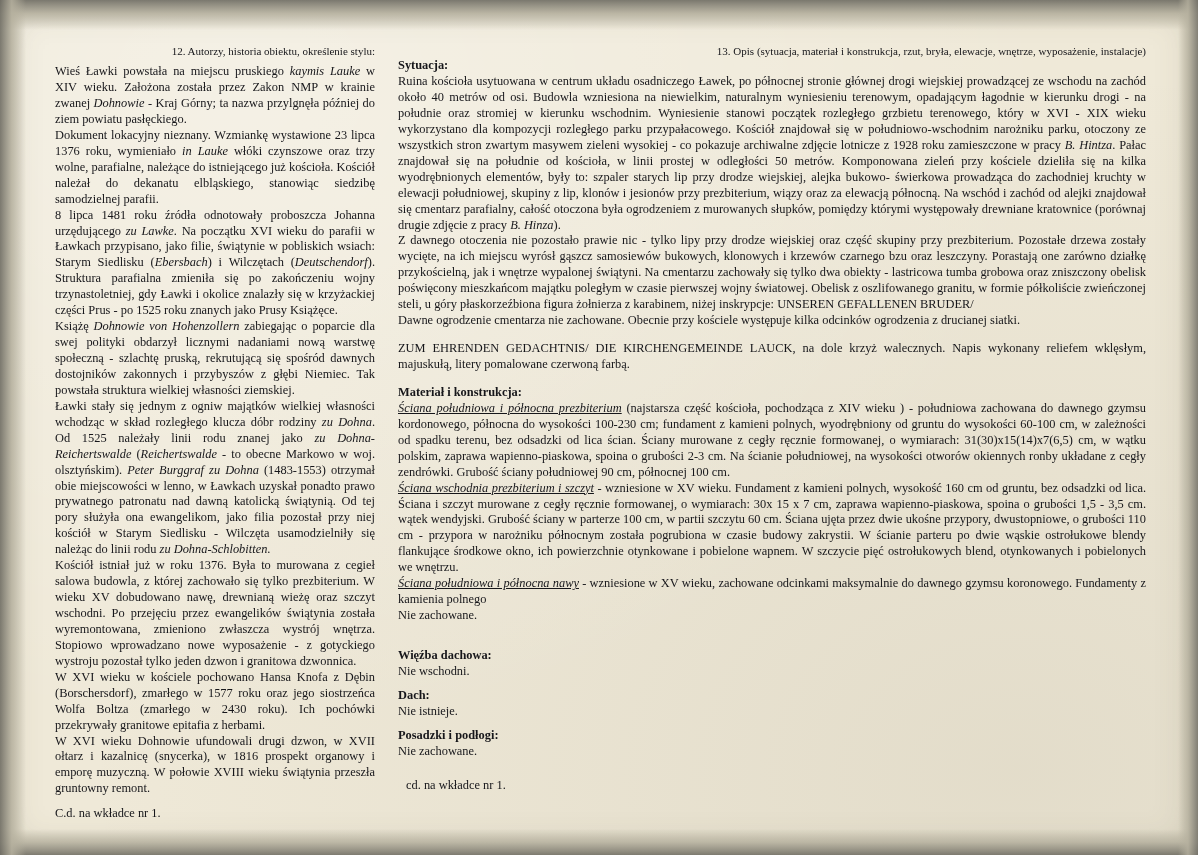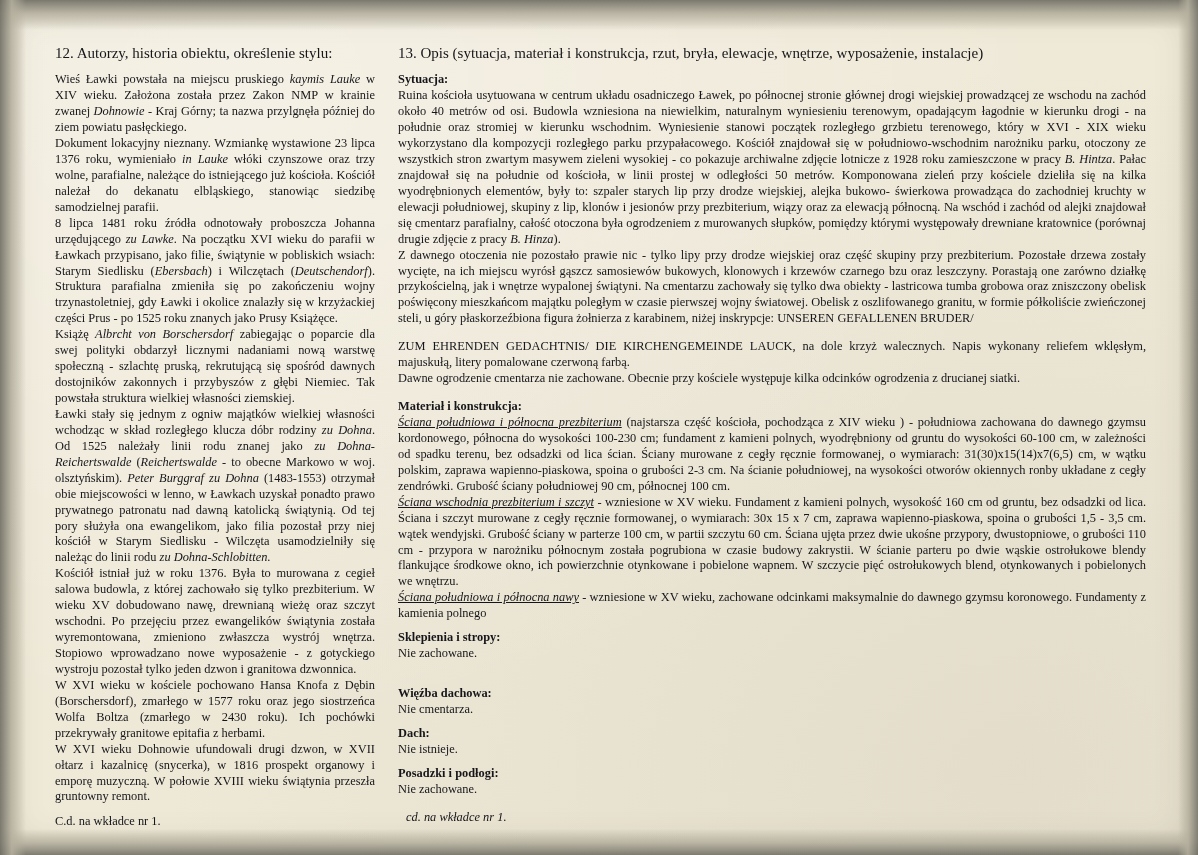--- a/index.html
+++ b/index.html
@@ -73,9 +73,8 @@
     width: 748px;
   }
   .hdr {
-    font-size: 15px;
-    margin-bottom: 9px;
-    text-align: left;
+    font-size: 11px;
+    text-align: right;
   }
   p {
     margin: 0;

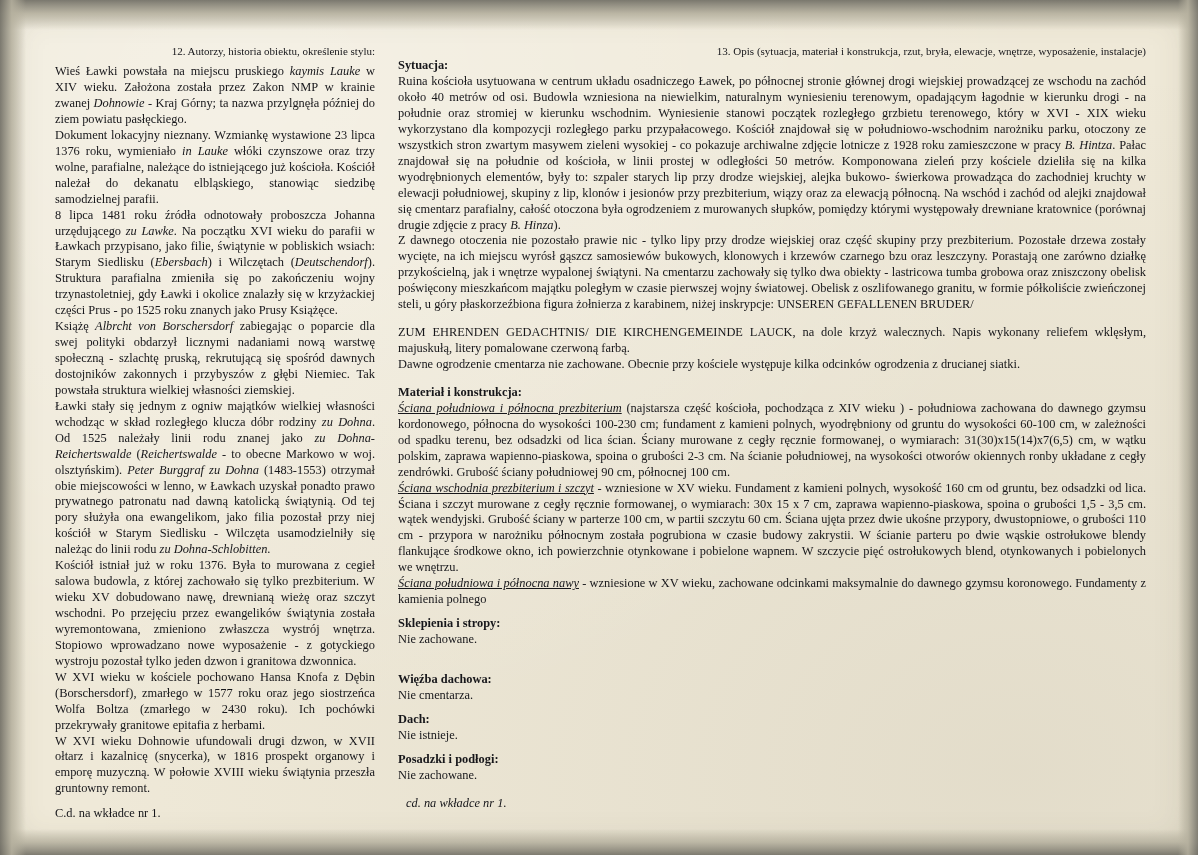--- a/index.html
+++ b/index.html
@@ -100,7 +100,7 @@
         <p class="left-para" style="margin-top: 6px;">Wieś Ławki powstała na miejscu pruskiego <i>kaymis Lauke</i> w XIV wieku. Założona została przez Zakon NMP w krainie zwanej <i>Dohnowie</i> - Kraj Górny; ta nazwa przylgnęła później do ziem powiatu pasłęckiego.</p>
         <p class="left-para">Dokument lokacyjny nieznany. Wzmiankę wystawione 23 lipca 1376 roku, wymieniało <i>in Lauke</i> włóki czynszowe oraz trzy wolne, parafialne, należące do istniejącego już kościoła. Kościół należał do dekanatu elbląskiego, stanowiąc siedzibę samodzielnej parafii.</p>
         <p class="left-para">8 lipca 1481 roku źródła odnotowały proboszcza Johanna urzędującego <i>zu Lawke</i>. Na początku XVI wieku do parafii w Ławkach przypisano, jako filie, świątynie w pobliskich wsiach: Starym Siedlisku (<i>Ebersbach</i>) i Wilczętach (<i>Deutschendorf</i>). Struktura parafialna zmieniła się po zakończeniu wojny trzynastoletniej, gdy Ławki i okolice znalazły się w krzyżackiej części Prus - po 1525 roku znanych jako Prusy Książęce.</p>
-        <p class="left-para">Książę <i>Albrcht von Borschersdorf</i> zabiegając o poparcie dla swej polityki obdarzył licznymi nadaniami nową warstwę społeczną - szlachtę pruską, rekrutującą się spośród dawnych dostojników zakonnych i przybyszów z głębi Niemiec. Tak powstała struktura wielkiej własności ziemskiej.</p>
+        <p class="left-para">Książę <i>Dohnowie von Hohenzollern</i> zabiegając o poparcie dla swej polityki obdarzył licznymi nadaniami nową warstwę społeczną - szlachtę pruską, rekrutującą się spośród dawnych dostojników zakonnych i przybyszów z głębi Niemiec. Tak powstała struktura wielkiej własności ziemskiej.</p>
         <p class="left-para">Ławki stały się jednym z ogniw majątków wielkiej własności wchodząc w skład rozległego klucza dóbr rodziny <i>zu Dohna</i>. Od 1525 należały linii rodu znanej jako <i>zu Dohna-Reichertswalde</i> (<i>Reichertswalde</i> - to obecne Markowo w woj. olsztyńskim). <i>Peter Burggraf zu Dohna</i> (1483-1553) otrzymał obie miejscowości w lenno, w Ławkach uzyskał ponadto prawo prywatnego patronatu nad dawną katolicką świątynią. Od tej pory służyła ona ewangelikom, jako filia pozostał przy niej kościół w Starym Siedlisku - Wilczęta usamodzielniły się należąc do linii rodu <i>zu Dohna-Schlobitten</i>.</p>
         <p class="left-para">Kościół istniał już w roku 1376. Była to murowana z cegieł salowa budowla, z której zachowało się tylko prezbiterium. W wieku XV dobudowano nawę, drewnianą wieżę oraz szczyt wschodni. Po przejęciu przez ewangelików świątynia została wyremontowana, zmieniono zwłaszcza wystrój wnętrza. Stopiowo wprowadzano nowe wyposażenie - z gotyckiego wystroju pozostał tylko jeden dzwon i granitowa dzwonnica.</p>
         <p class="left-para">W XVI wieku w kościele pochowano Hansa Knofa z Dębin (Borschersdorf), zmarłego w 1577 roku oraz jego siostrzeńca Wolfa Boltza (zmarłego w 2430 roku). Ich pochówki przekrywały granitowe epitafia z herbami.</p>

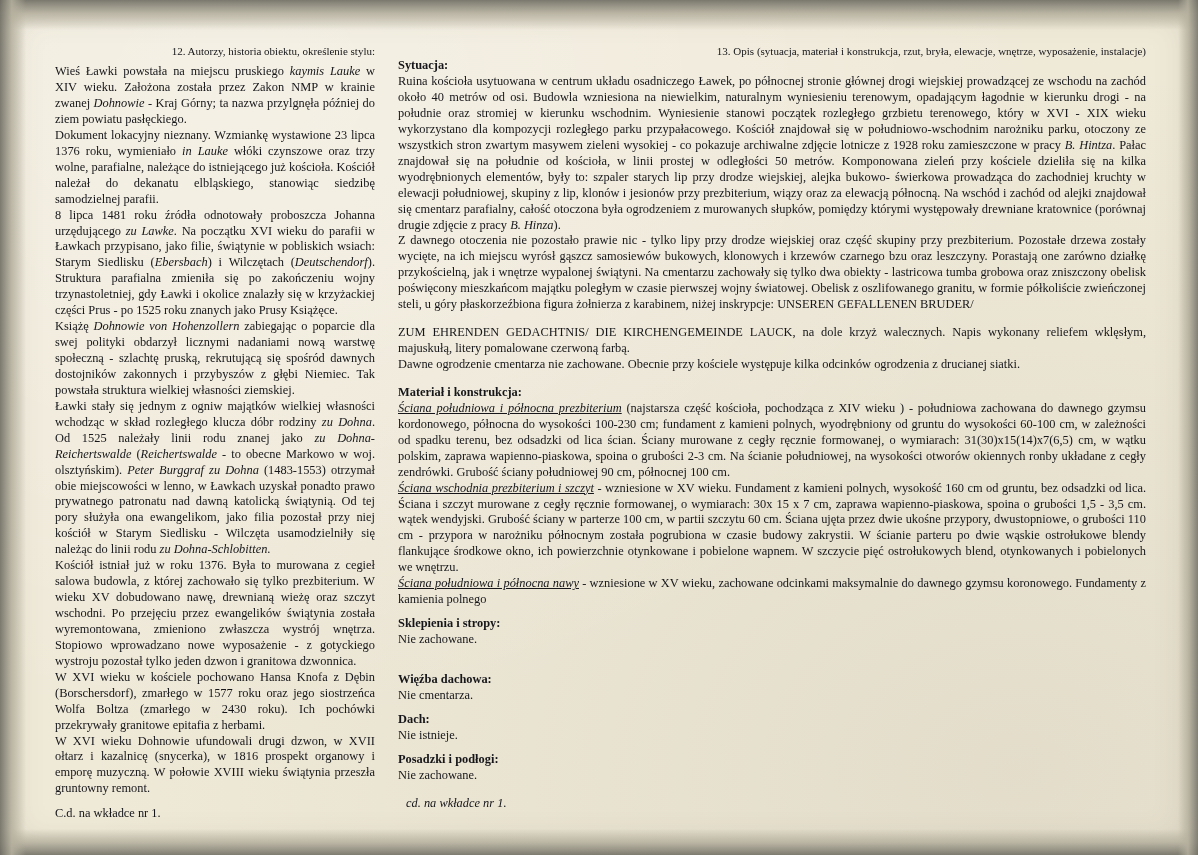--- a/index.html
+++ b/index.html
@@ -115,8 +115,8 @@
         <div class="bld">Sytuacja:</div>
         <p class="right-para">Ruina kościoła usytuowana w centrum układu osadniczego Ławek, po północnej stronie głównej drogi wiejskiej prowadzącej ze wschodu na zachód około 40 metrów od osi. Budowla wzniesiona na niewielkim, naturalnym wyniesieniu terenowym, opadającym łagodnie w kierunku drogi - na południe oraz stromiej w kierunku wschodnim. Wyniesienie stanowi początek rozległego grzbietu terenowego, który w XVI - XIX wieku wykorzystano dla kompozycji rozległego parku przypałacowego. Kościół znajdował się w południowo-wschodnim narożniku parku, otoczony ze wszystkich stron zwartym masywem zieleni wysokiej - co pokazuje archiwalne zdjęcie lotnicze z 1928 roku zamieszczone w pracy <i>B. Hintza</i>. Pałac znajdował się na południe od kościoła, w linii prostej w odległości 50 metrów. Komponowana zieleń przy kościele dzieliła się na kilka wyodrębnionych elementów, były to: szpaler starych lip przy drodze wiejskiej, alejka bukowo- świerkowa prowadząca do zachodniej kruchty w elewacji południowej, skupiny z lip, klonów i jesionów przy prezbiterium, wiązy oraz za elewacją północną. Na wschód i zachód od alejki znajdował się cmentarz parafialny, całość otoczona była ogrodzeniem z murowanych słupków, pomiędzy którymi występowały drewniane kratownice (porównaj drugie zdjęcie z pracy <i>B. Hinza</i>).</p>
         <p class="right-para">Z dawnego otoczenia nie pozostało prawie nic - tylko lipy przy drodze wiejskiej oraz część skupiny przy prezbiterium. Pozostałe drzewa zostały wycięte, na ich miejscu wyrósł gąszcz samosiewów bukowych, klonowych i krzewów czarnego bzu oraz leszczyny. Porastają one zarówno działkę przykościelną, jak i wnętrze wypalonej świątyni. Na cmentarzu zachowały się tylko dwa obiekty - lastricowa tumba grobowa oraz zniszczony obelisk poświęcony mieszkańcom majątku poległym w czasie pierwszej wojny światowej. Obelisk z oszlifowanego granitu, w formie półkoliście zwieńczonej steli, u góry płaskorzeźbiona figura żołnierza z karabinem, niżej inskrypcje: UNSEREN GEFALLENEN BRUDER/</p>
+        <p class="right-para">Dawne ogrodzenie cmentarza nie zachowane. Obecnie przy kościele występuje kilka odcinków ogrodzenia z drucianej siatki.</p>
         <p class="right-para" style="margin-top: 12px;">ZUM EHRENDEN GEDACHTNIS/ DIE KIRCHENGEMEINDE LAUCK, na dole krzyż walecznych. Napis wykonany reliefem wklęsłym, majuskułą, litery pomalowane czerwoną farbą.</p>
-        <p class="right-para">Dawne ogrodzenie cmentarza nie zachowane. Obecnie przy kościele występuje kilka odcinków ogrodzenia z drucianej siatki.</p>
         <div class="bld" style="margin-top: 12px;">Materiał i konstrukcja:</div>
         <p class="right-para"><u><i>Ściana południowa i północna prezbiterium</i></u> (najstarsza część kościoła, pochodząca z XIV wieku ) - południowa zachowana do dawnego gzymsu kordonowego, północna do wysokości 100-230 cm; fundament z kamieni polnych, wyodrębniony od gruntu do wysokości 60-100 cm, w zależności od spadku terenu, bez odsadzki od lica ścian. Ściany murowane z cegły ręcznie formowanej, o wymiarach: 31(30)x15(14)x7(6,5) cm, w wątku polskim, zaprawa wapienno-piaskowa, spoina o grubości 2-3 cm. Na ścianie południowej, na wysokości otworów okiennych ronby układane z cegły zendrówki. Grubość ściany południowej 90 cm, północnej 100 cm.</p>
         <p class="right-para"><u><i>Ściana wschodnia prezbiterium i szczyt</i></u> - wzniesione w XV wieku. Fundament z kamieni polnych, wysokość 160 cm od gruntu, bez odsadzki od lica. Ściana i szczyt murowane z cegły ręcznie formowanej, o wymiarach: 30x 15 x 7 cm, zaprawa wapienno-piaskowa, spoina o grubości 1,5 - 3,5 cm. wątek wendyjski. Grubość ściany w parterze 100 cm, w partii szczytu 60 cm. Ściana ujęta przez dwie ukośne przypory, dwustopniowe, o grubości 110 cm - przypora w narożniku północnym została pogrubiona w czasie budowy zakrystii. W ścianie parteru po dwie wąskie ostrołukowe blendy flankujące środkowe okno, ich powierzchnie otynkowane i pobielone wapnem. W szczycie pięć ostrołukowych blend, otynkowanych i pobielonych we wnętrzu.</p>

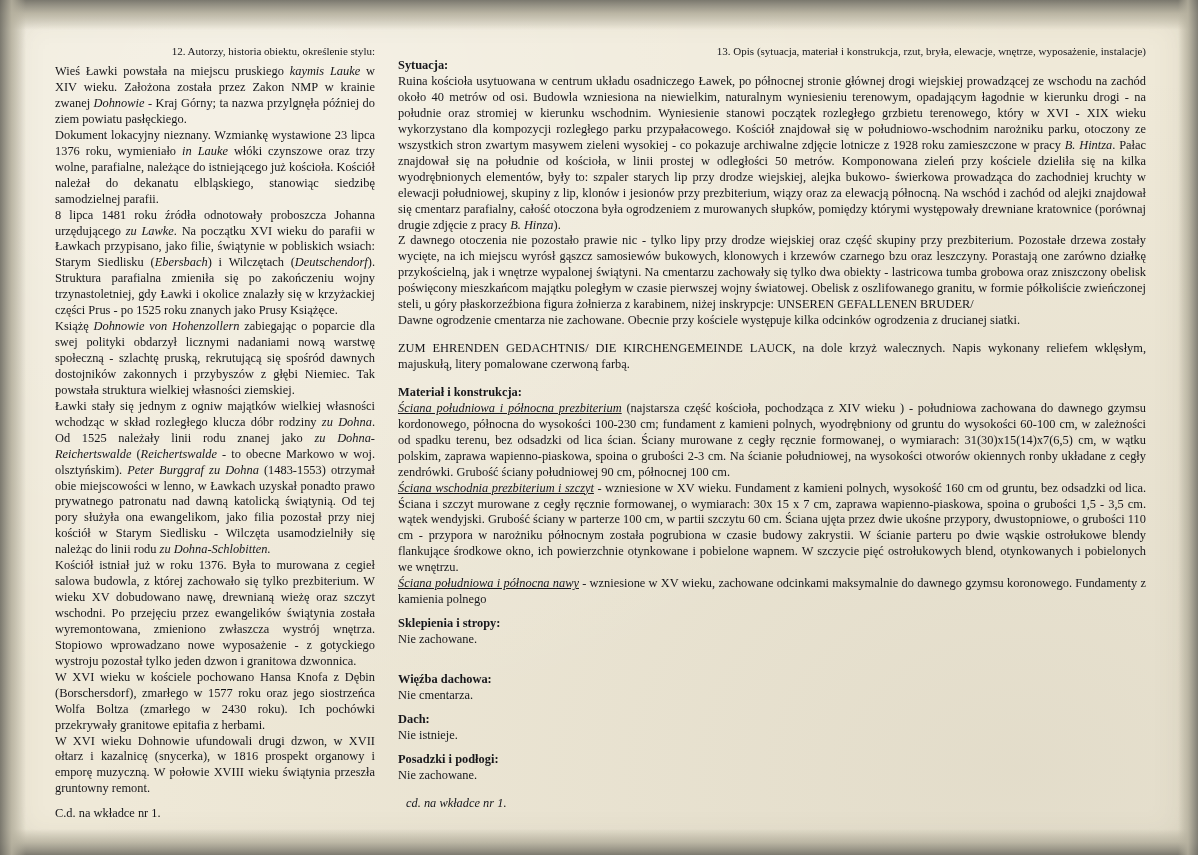--- a/index.html
+++ b/index.html
@@ -121,7 +121,6 @@
         <p class="right-para"><u><i>Ściana południowa i północna prezbiterium</i></u> (najstarsza część kościoła, pochodząca z XIV wieku ) - południowa zachowana do dawnego gzymsu kordonowego, północna do wysokości 100-230 cm; fundament z kamieni polnych, wyodrębniony od gruntu do wysokości 60-100 cm, w zależności od spadku terenu, bez odsadzki od lica ścian. Ściany murowane z cegły ręcznie formowanej, o wymiarach: 31(30)x15(14)x7(6,5) cm, w wątku polskim, zaprawa wapienno-piaskowa, spoina o grubości 2-3 cm. Na ścianie południowej, na wysokości otworów okiennych ronby układane z cegły zendrówki. Grubość ściany południowej 90 cm, północnej 100 cm.</p>
         <p class="right-para"><u><i>Ściana wschodnia prezbiterium i szczyt</i></u> - wzniesione w XV wieku. Fundament z kamieni polnych, wysokość 160 cm od gruntu, bez odsadzki od lica. Ściana i szczyt murowane z cegły ręcznie formowanej, o wymiarach: 30x 15 x 7 cm, zaprawa wapienno-piaskowa, spoina o grubości 1,5 - 3,5 cm. wątek wendyjski. Grubość ściany w parterze 100 cm, w partii szczytu 60 cm. Ściana ujęta przez dwie ukośne przypory, dwustopniowe, o grubości 110 cm - przypora w narożniku północnym została pogrubiona w czasie budowy zakrystii. W ścianie parteru po dwie wąskie ostrołukowe blendy flankujące środkowe okno, ich powierzchnie otynkowane i pobielone wapnem. W szczycie pięć ostrołukowych blend, otynkowanych i pobielonych we wnętrzu.</p>
         <p class="right-para"><u><i>Ściana południowa i północna nawy</i></u> - wzniesione w XV wieku, zachowane odcinkami maksymalnie do dawnego gzymsu koronowego. Fundamenty z kamienia polnego</p>
-        <div class="bld" style="margin-top: 8px;">Sklepienia i stropy:</div>
         <p class="right-para">Nie zachowane.</p>
         <div class="bld" style="margin-top: 24px;">Więźba dachowa:</div>
         <p class="right-para">Nie cmentarza.</p>

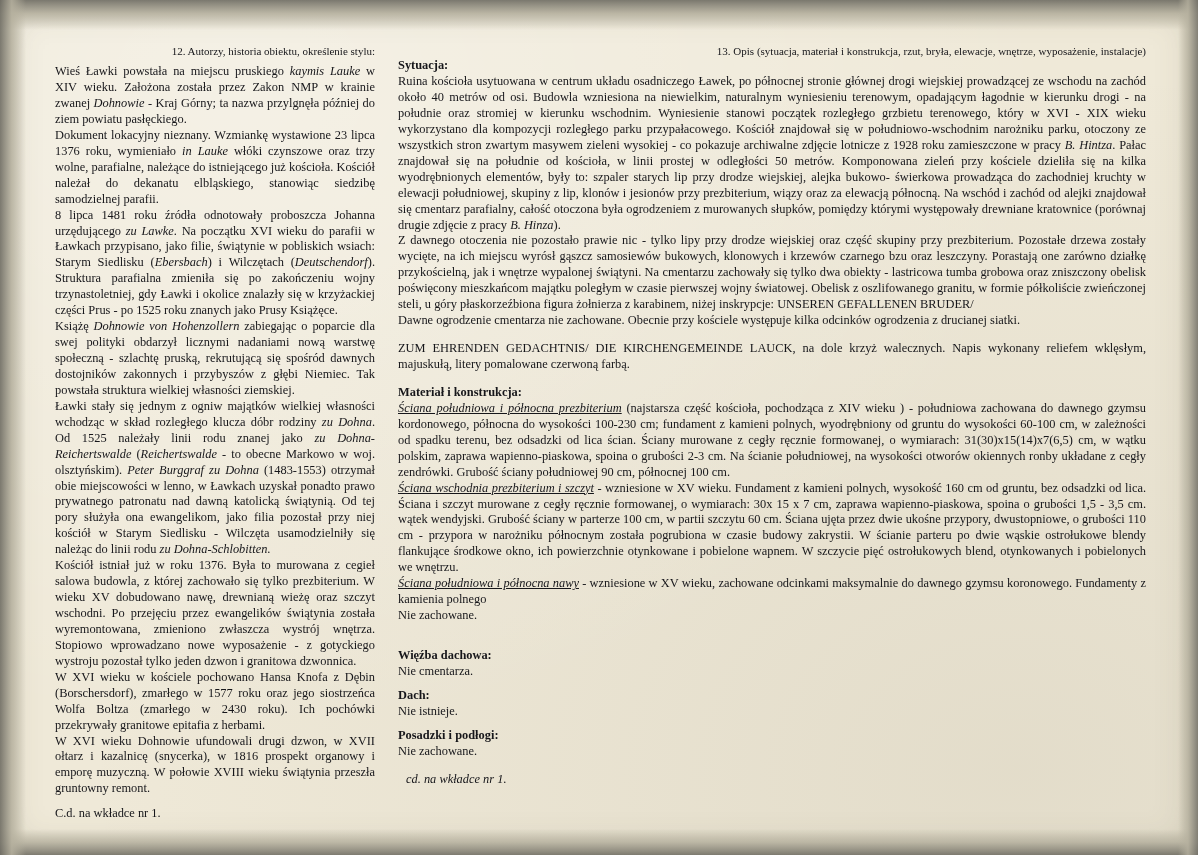--- a/index.html
+++ b/index.html
@@ -123,7 +123,7 @@
         <p class="right-para"><u><i>Ściana południowa i północna nawy</i></u> - wzniesione w XV wieku, zachowane odcinkami maksymalnie do dawnego gzymsu koronowego. Fundamenty z kamienia polnego</p>
         <p class="right-para">Nie zachowane.</p>
         <div class="bld" style="margin-top: 24px;">Więźba dachowa:</div>
-        <p class="right-para">Nie cmentarza.</p>
+        <p class="right-para">Nie wschodni.</p>
         <div class="bld" style="margin-top: 8px;">Dach:</div>
         <p class="right-para">Nie istnieje.</p>
         <div class="bld" style="margin-top: 8px;">Posadzki i podłogi:</div>

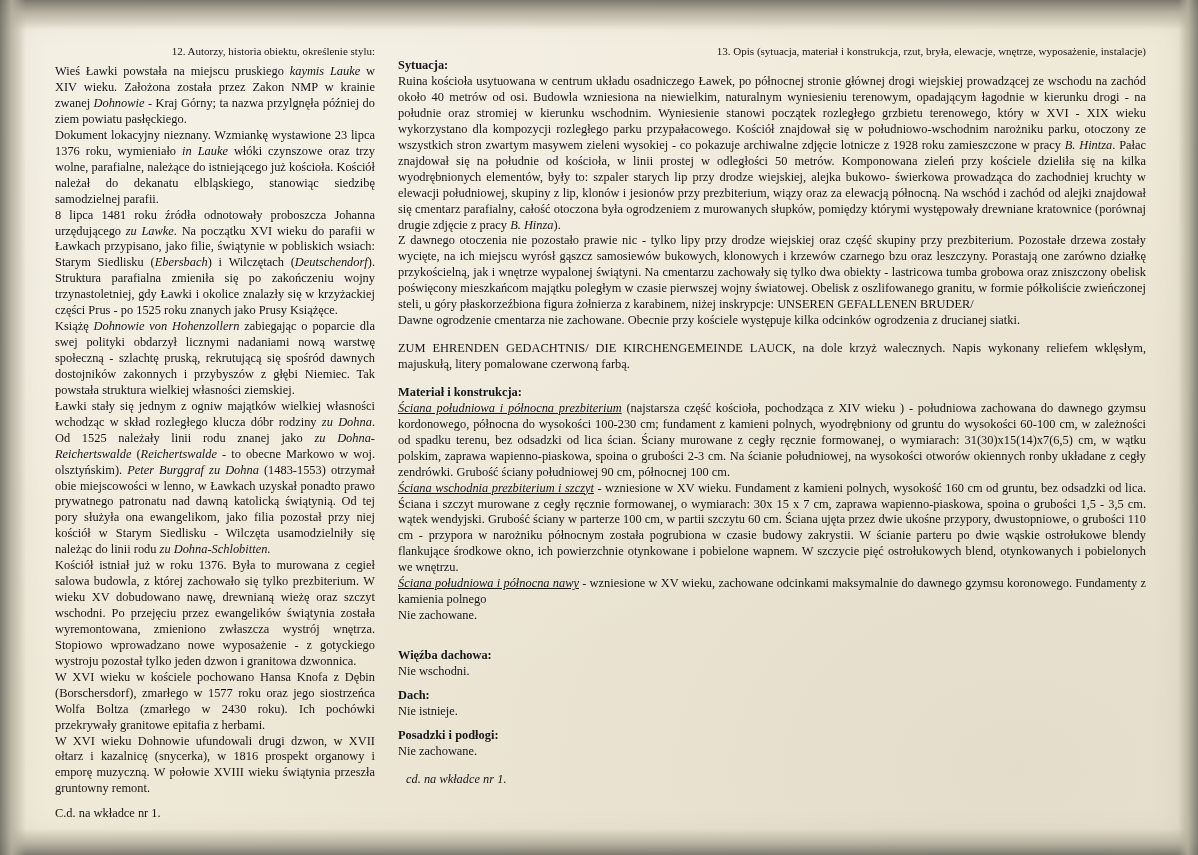--- a/index.html
+++ b/index.html
@@ -129,7 +129,7 @@
         <div class="bld" style="margin-top: 8px;">Posadzki i podłogi:</div>
         <p class="right-para">Nie zachowane.</p>
       </div>
-    <div class="lastline" style="margin-top:12px; padding-left:8px;font-style:italic;">cd. na wkładce nr 1.</div>
+    <div class="lastline" style="margin-top:18px; padding-left:8px;">cd. na wkładce nr 1.</div>
   </div>
 </div>
 

